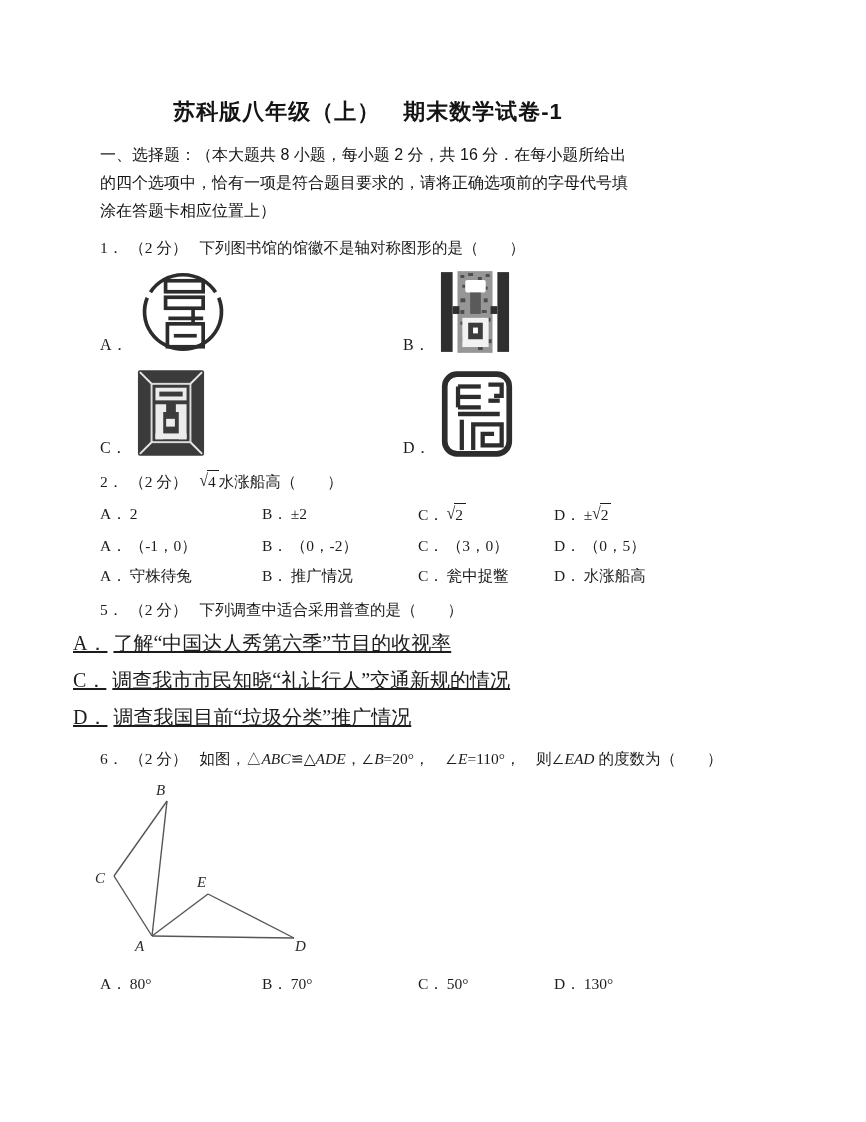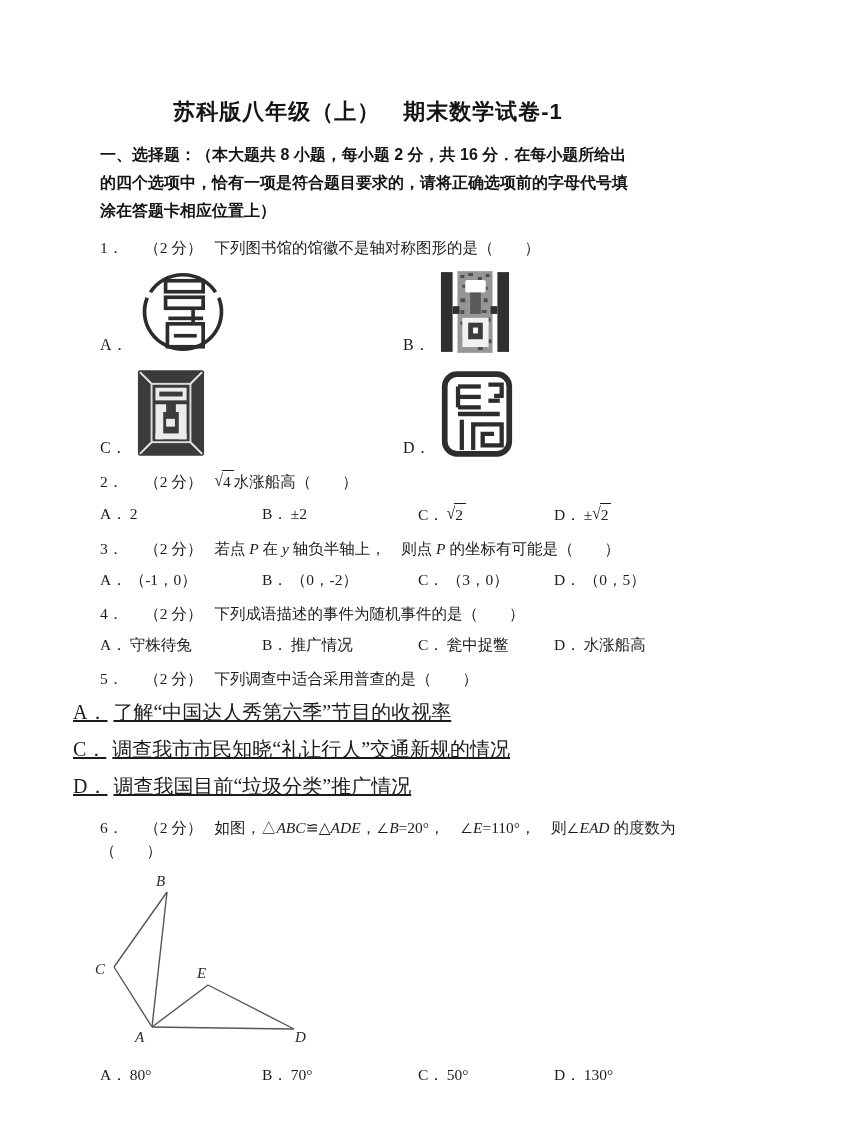--- a/index.html
+++ b/index.html
@@ -13,7 +13,7 @@
     font-family:"Liberation Sans", sans-serif;color:#141414;
   }
   .sect{
-    margin:14px 96px 0 100px;font-size:16px;font-weight:700;line-height:1.75;
+    margin:14px 96px 0 100px;font-size:16px;font-weight:400;line-height:1.75;
     font-family:"Liberation Sans", sans-serif;color:#151515;
   }
   .q{margin:12px 0 0 100px;font-size:15.5px;line-height:1.45;}

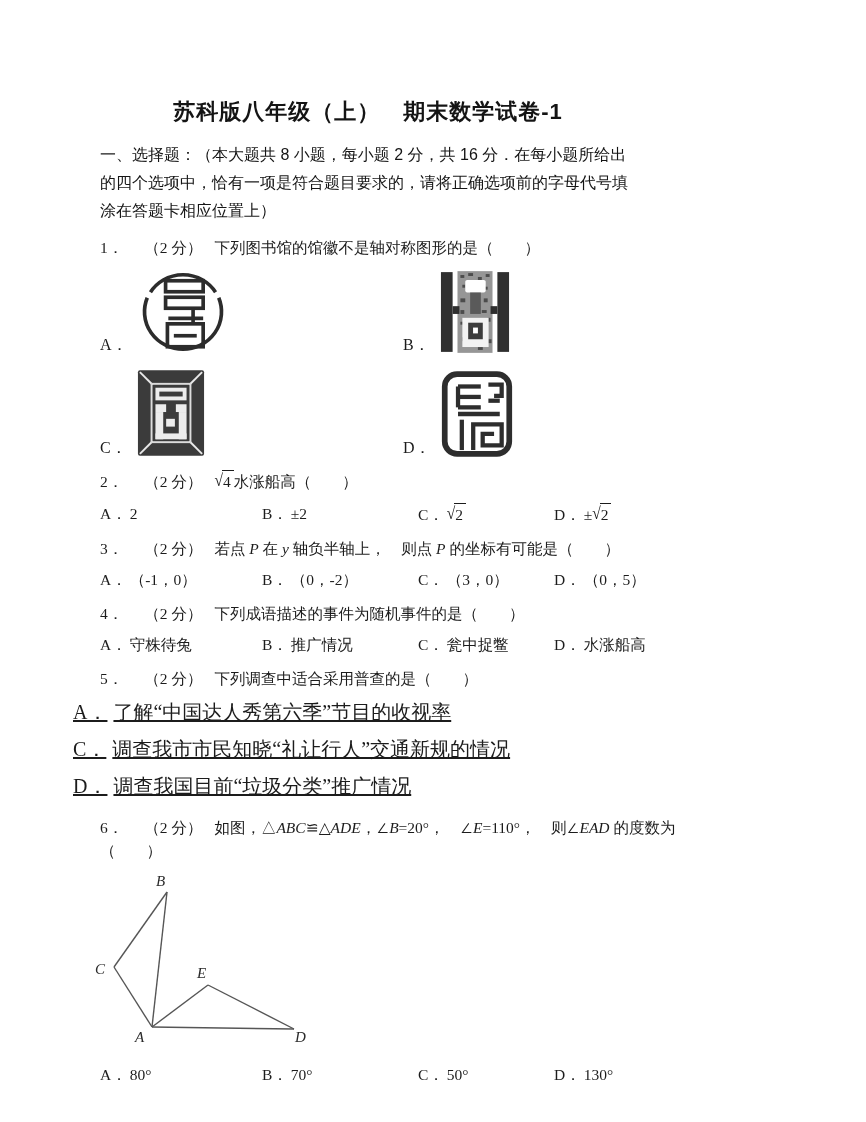--- a/index.html
+++ b/index.html
@@ -18,7 +18,7 @@
   }
   .q{margin:12px 0 0 100px;font-size:15.5px;line-height:1.45;}
   .q .qn{margin-right:6px;}
-  .q .sc{margin-right:12px;margin-left:15px;}
+  .q .sc{margin-right:12px;}
   .it{font-style:italic;font-family:"Liberation Serif", serif;}
   .optrow{display:flex;margin:9px 0 0 100px;font-size:15.5px;line-height:1.4;}
   .optrow .o{display:flex;align-items:baseline;}

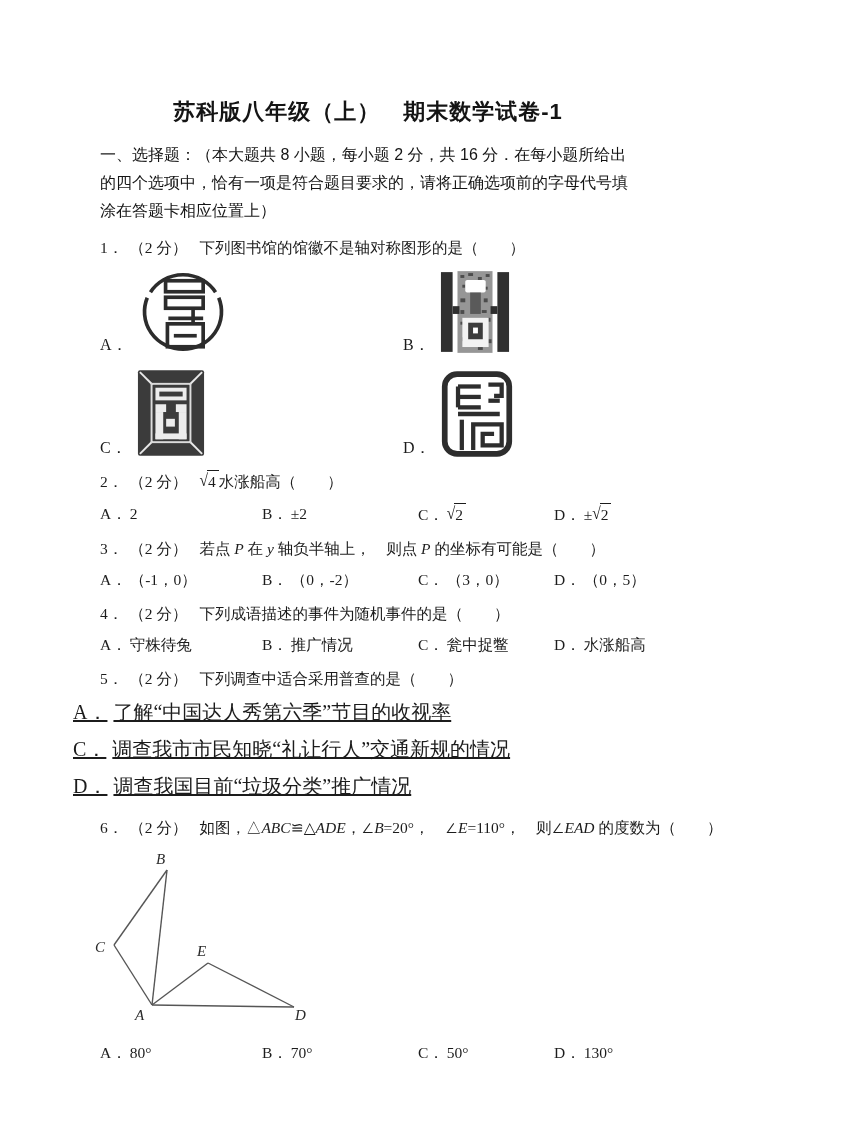--- a/index.html
+++ b/index.html
@@ -168,9 +168,6 @@
       </span>
   </div>
 
-  <p class="q">
-    <span class="qn">3．</span><span class="sc">（2 分）</span><span><span>若点 </span><span class="it">P</span><span> 在 </span><span class="it">y</span><span> 轴负半轴上，　则点 </span><span class="it">P</span><span> 的坐标有可能是（　　）</span></span>
-  </p>
   <div class="optrow">
     <span class="o o1">
         <span class="ol">A．</span>

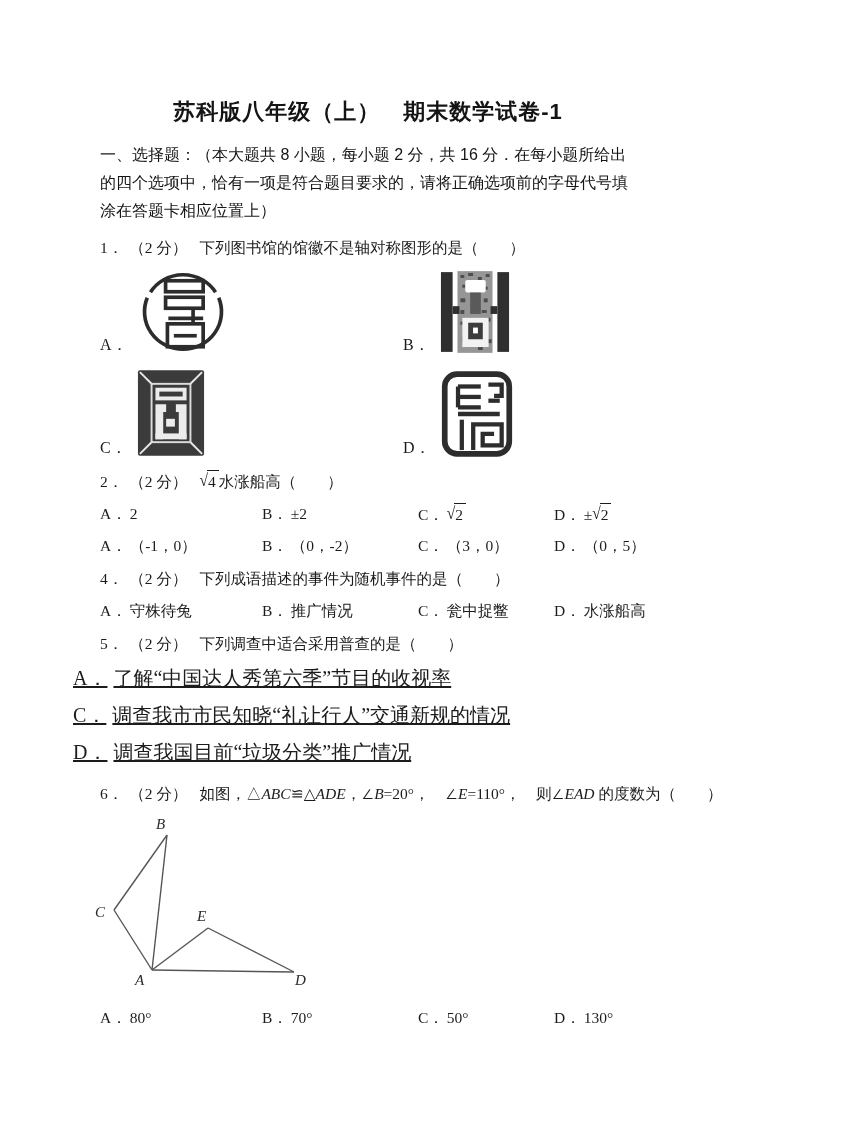--- a/index.html
+++ b/index.html
@@ -187,9 +187,6 @@
       </span>
   </div>
 
-  <p class="q">
-    <span class="qn">4．</span><span class="sc">（2 分）</span><span>下列成语描述的事件为随机事件的是（　　）</span>
-  </p>
   <div class="optrow">
     <span class="o o1">
         <span class="ol">A．</span>

